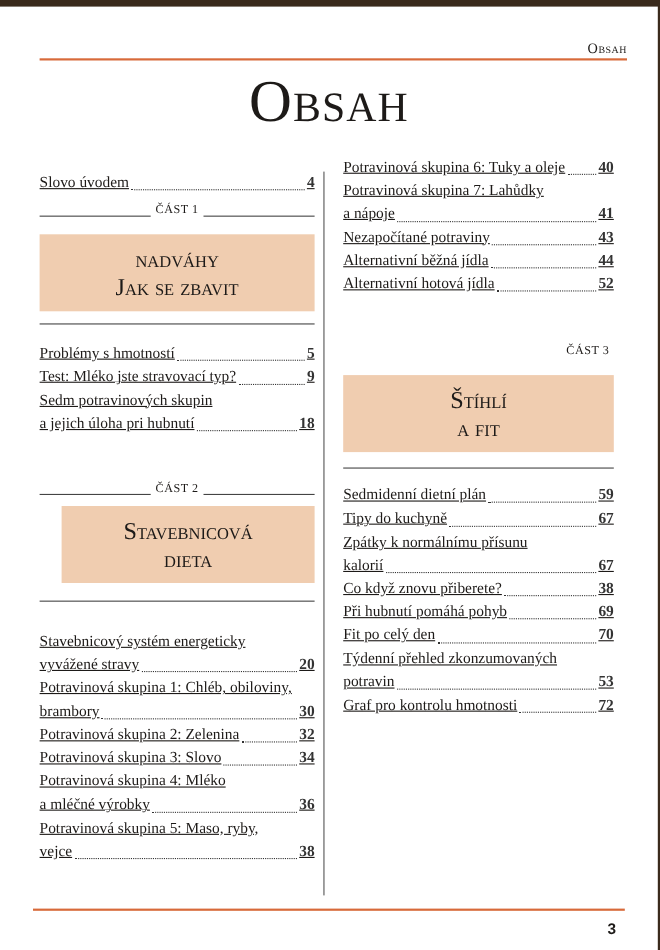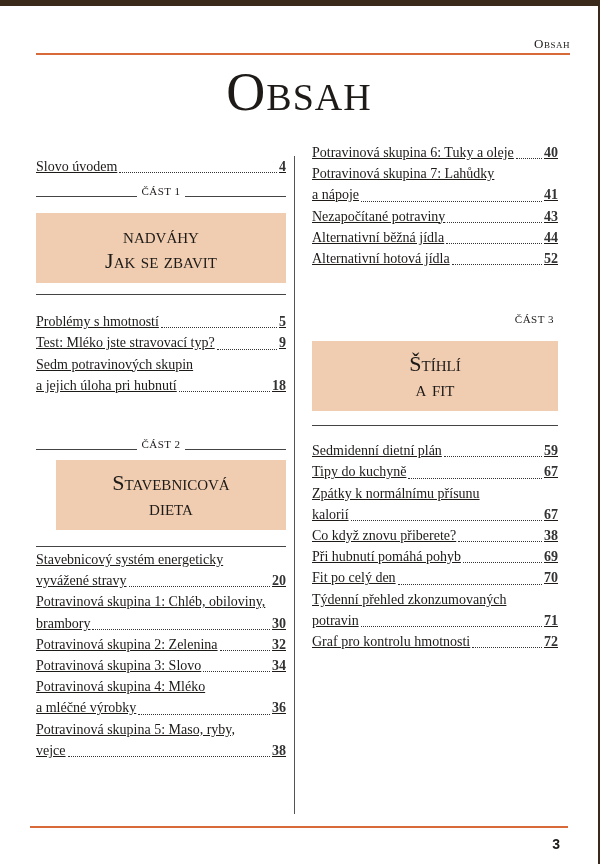--- a/index.html
+++ b/index.html
@@ -135,7 +135,7 @@
       <div>dieta</div>
     </div>
     <div class="hr" style="margin-top:16px;"></div>
-    <div id="part1-entries-a" style="margin-top:2px;">
+    <div id="part1-entries-a" style="margin-top:26px;">
         <div class="entry">
           <div class="line">
             <span class="t">Stavebnicový systém energeticky</span>

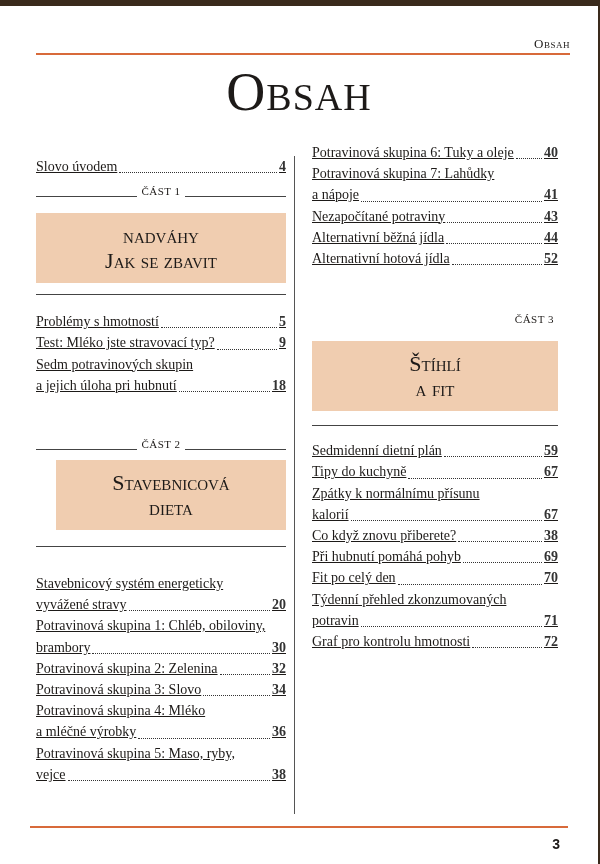--- a/index.html
+++ b/index.html
@@ -298,7 +298,7 @@
           <div class="line">
             <span class="t">potravin</span>
             <span class="dots"></span>
-            <span class="pg">71</span>
+            <span class="pg">53</span>
           </div>
         </div>
         <div class="entry">

